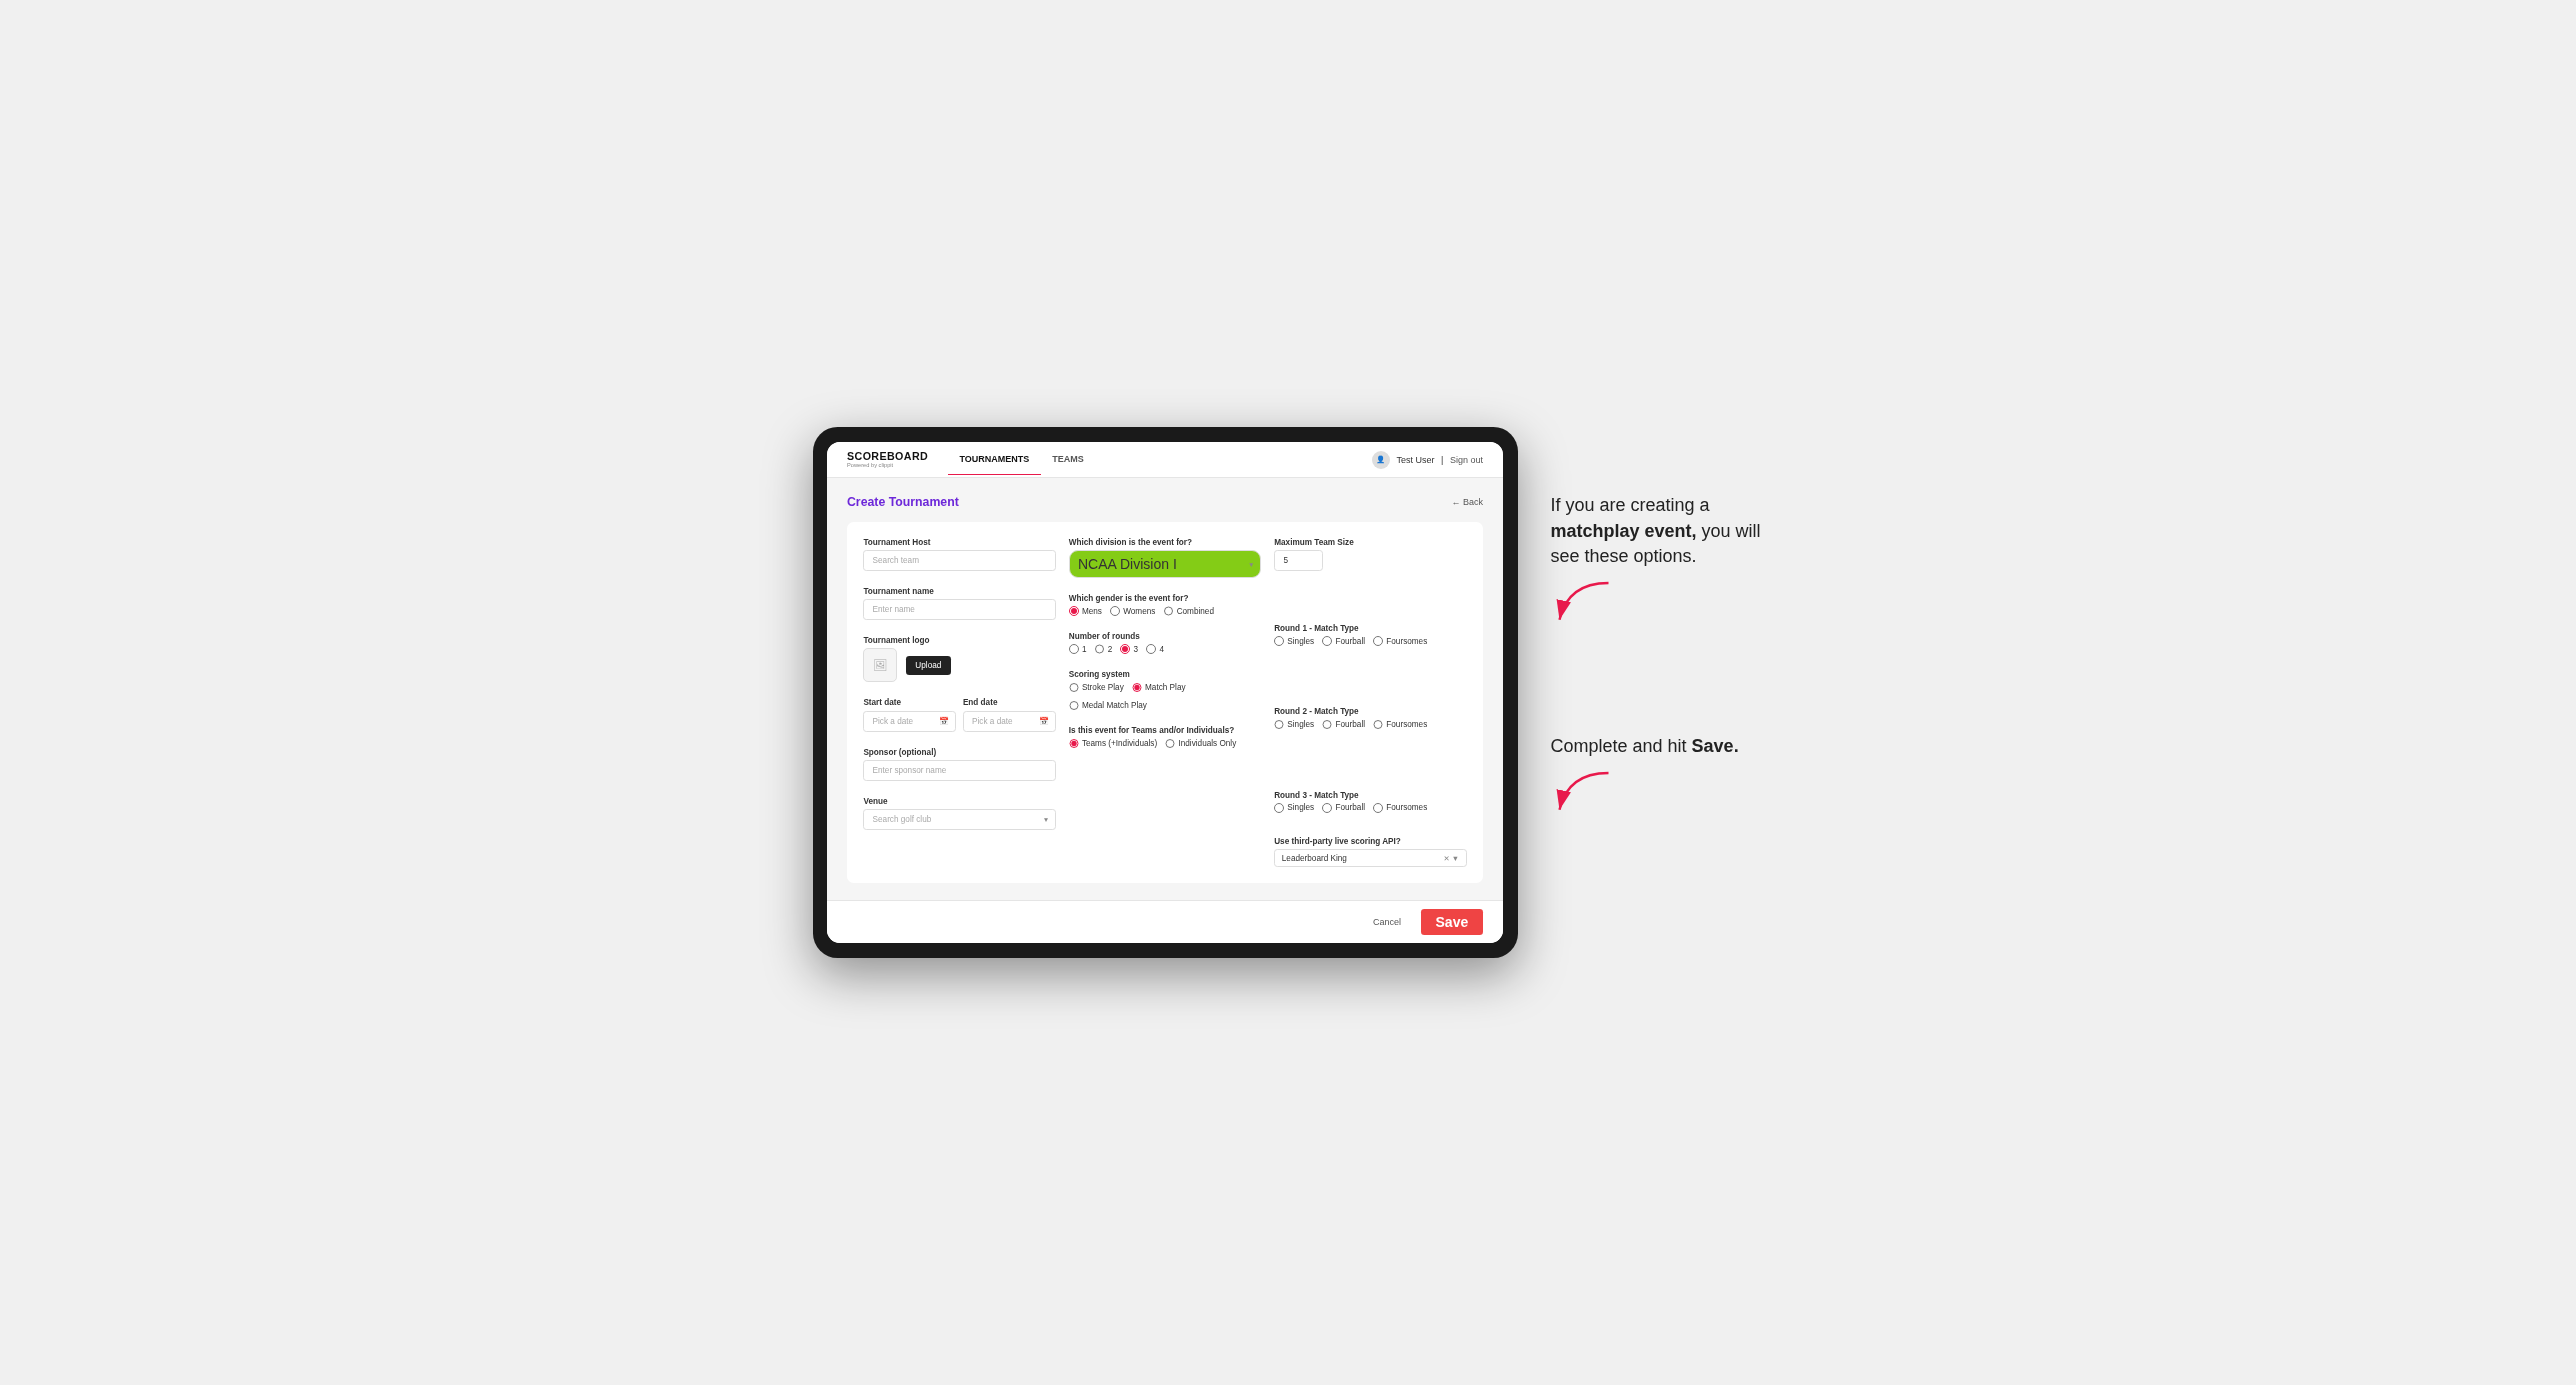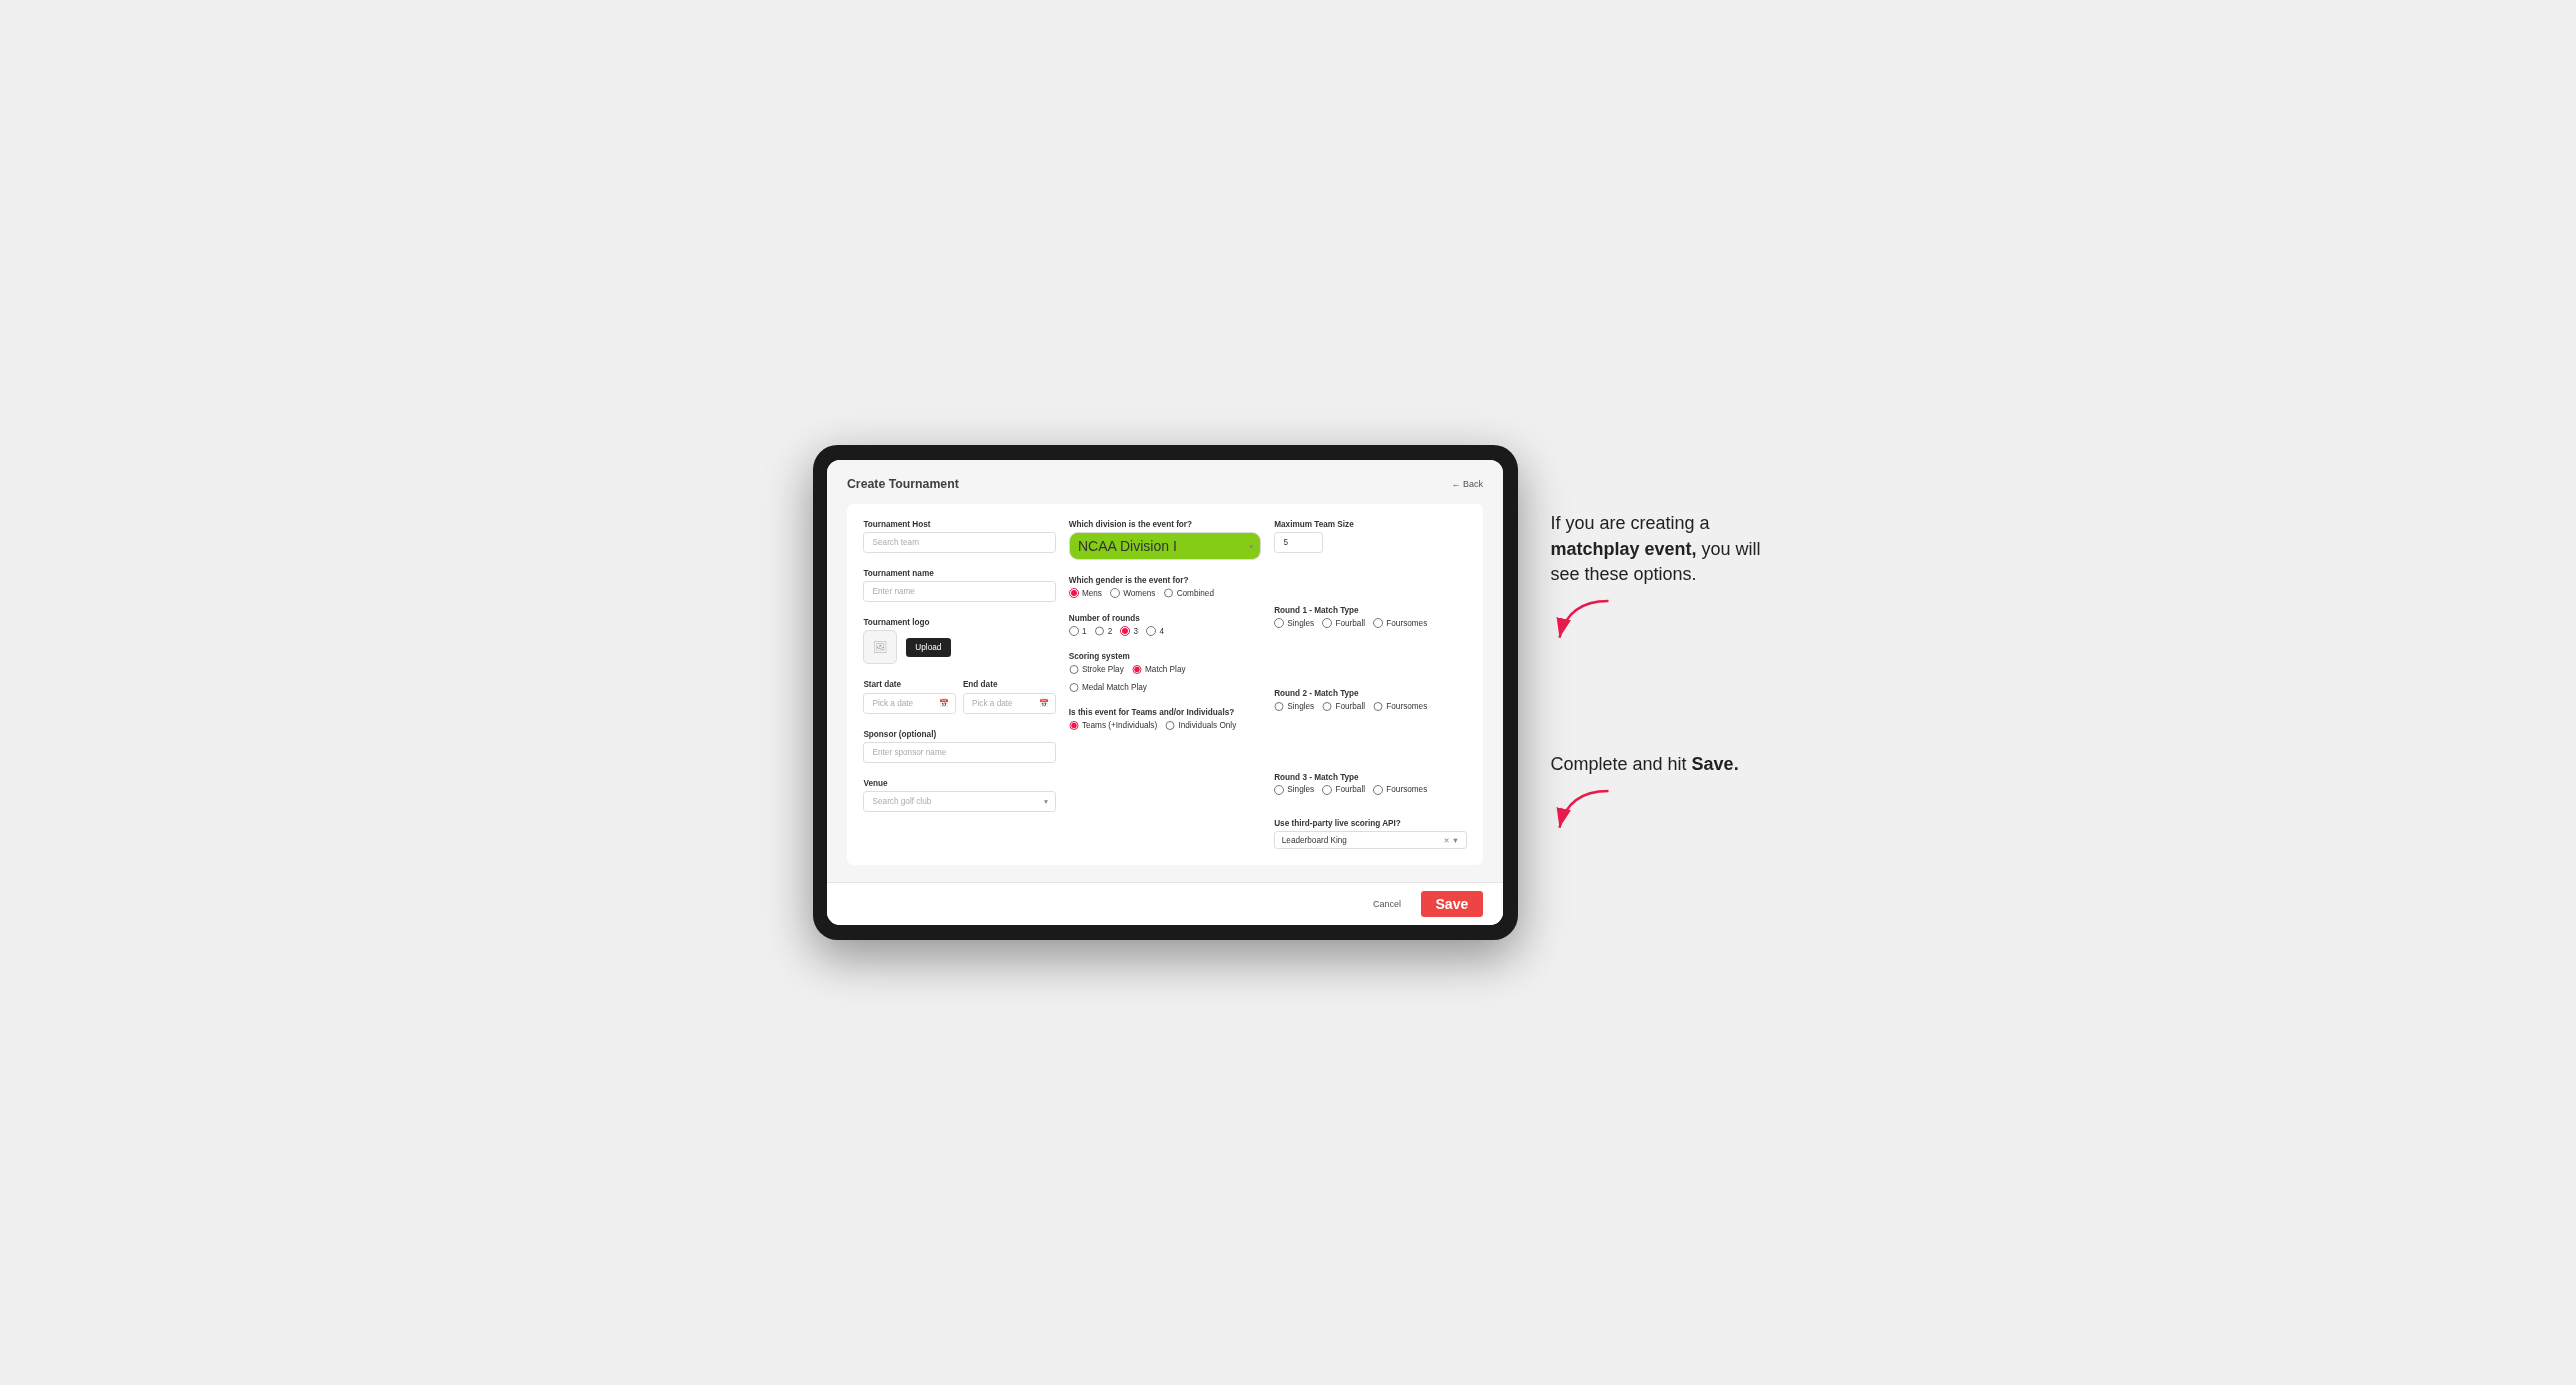--- a/index.html
+++ b/index.html
@@ -333,6 +333,24 @@
   <div class="tablet-frame">
     <div class="tablet-screen">
 
+      <div class="navbar">
+        <div class="navbar-left">
+          <div class="brand">
+            <span class="brand-name">SCOREBOARD</span>
+            <span class="brand-sub">Powered by clippit</span>
+          </div>
+          <div class="nav-links">
+            <div class="nav-link active">TOURNAMENTS</div>
+            <div class="nav-link">TEAMS</div>
+          </div>
+        </div>
+        <div class="navbar-right">
+          <div class="user-avatar">👤</div>
+          <span>Test User</span>
+          <span>|</span>
+          <span class="sign-out">Sign out</span>
+        </div>
+      </div>
 
       <div class="main-content">
         <div class="page-header">

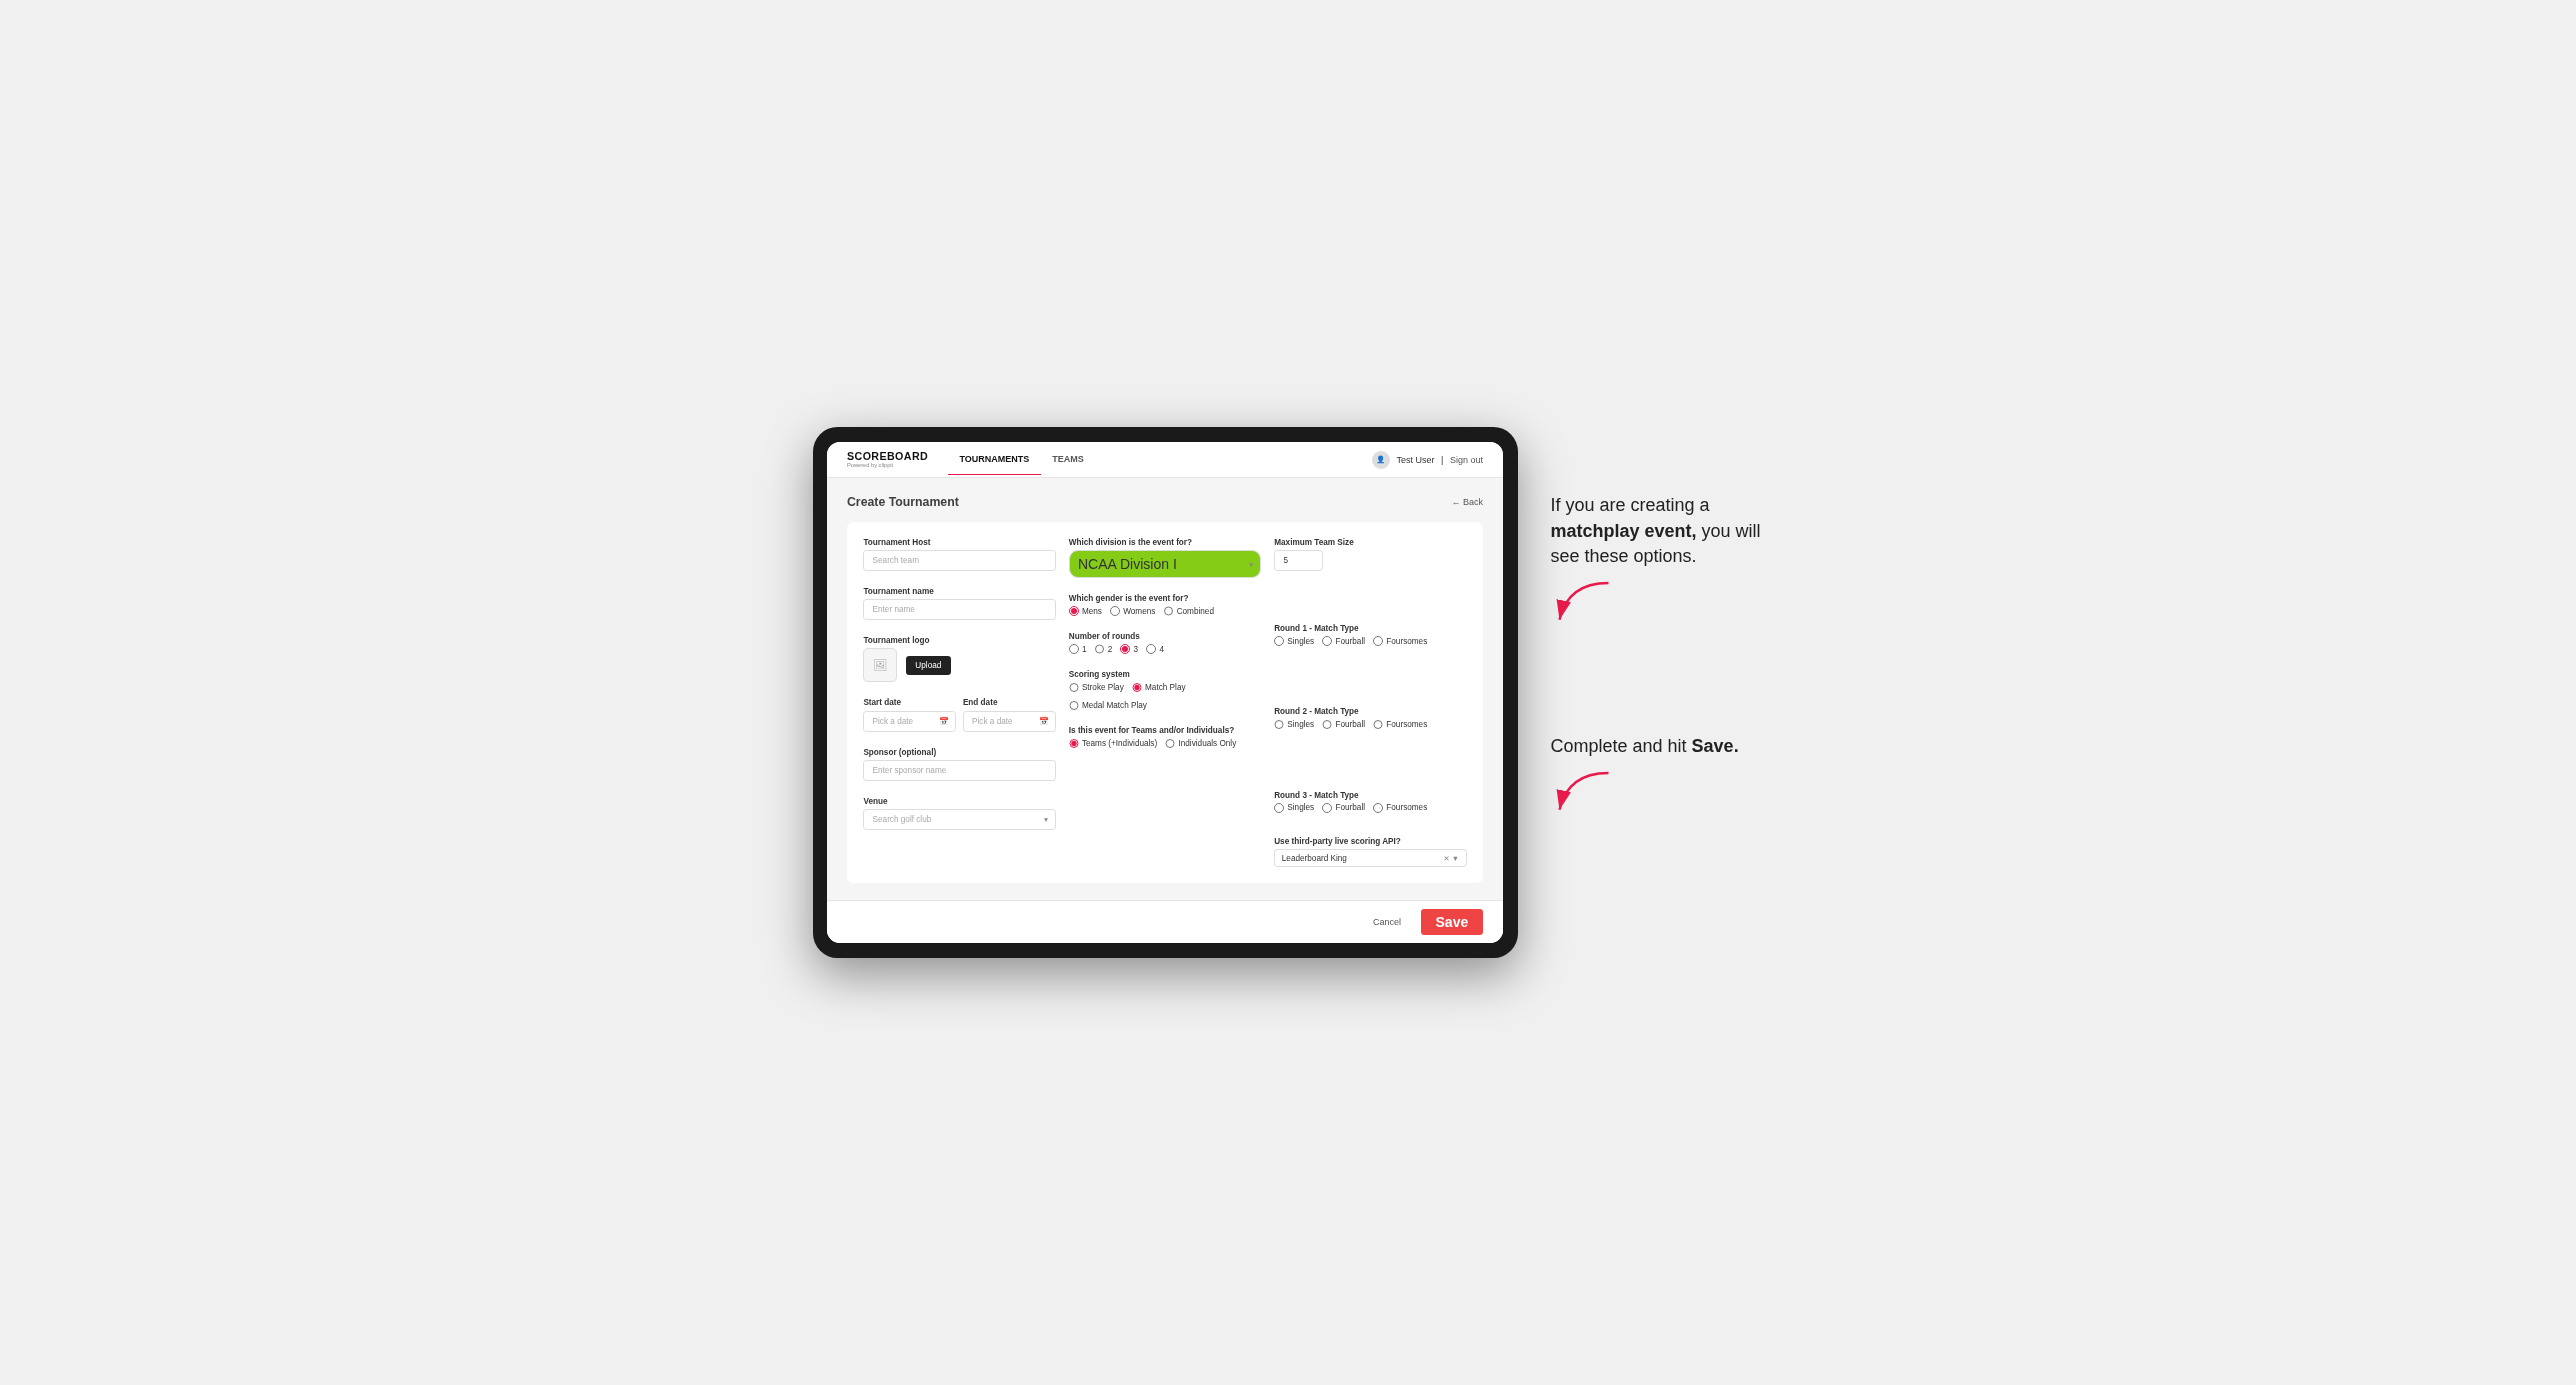--- a/index.html
+++ b/index.html
@@ -117,7 +117,7 @@
     .page-title {
       font-size: 12.3px;
       font-weight: 600;
-      color: #404040;
+      color: #6d28d9;
     }
     .back-btn {
       font-size: 9px;

